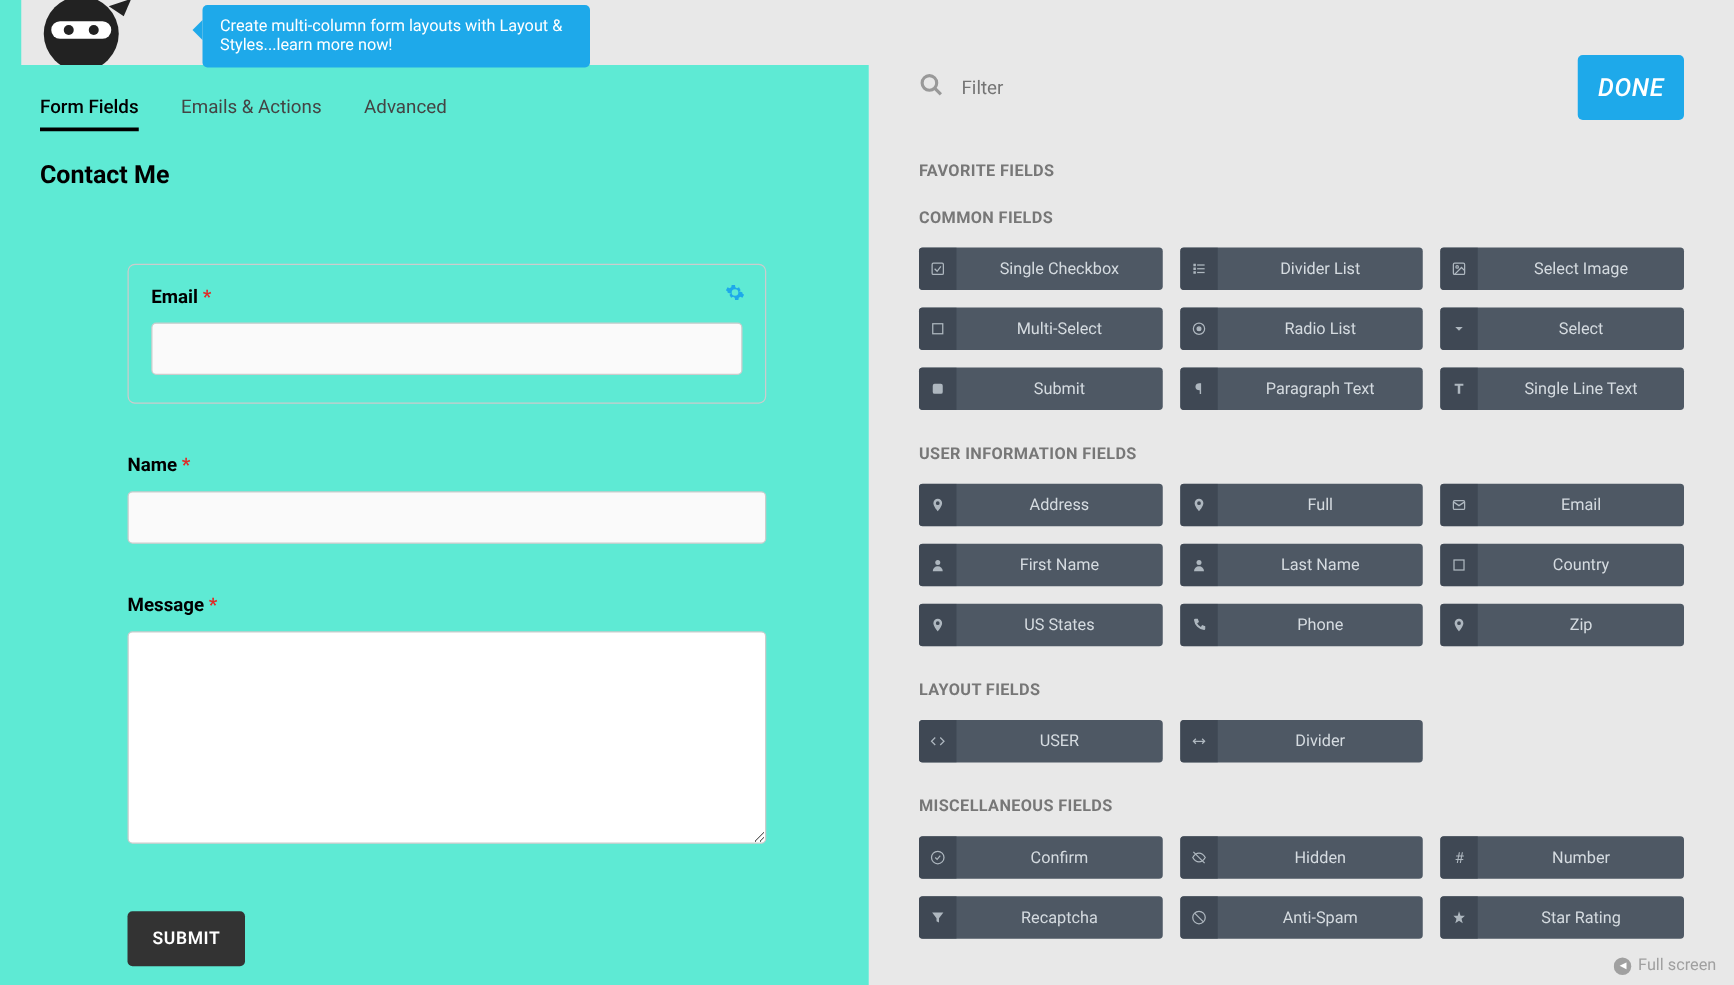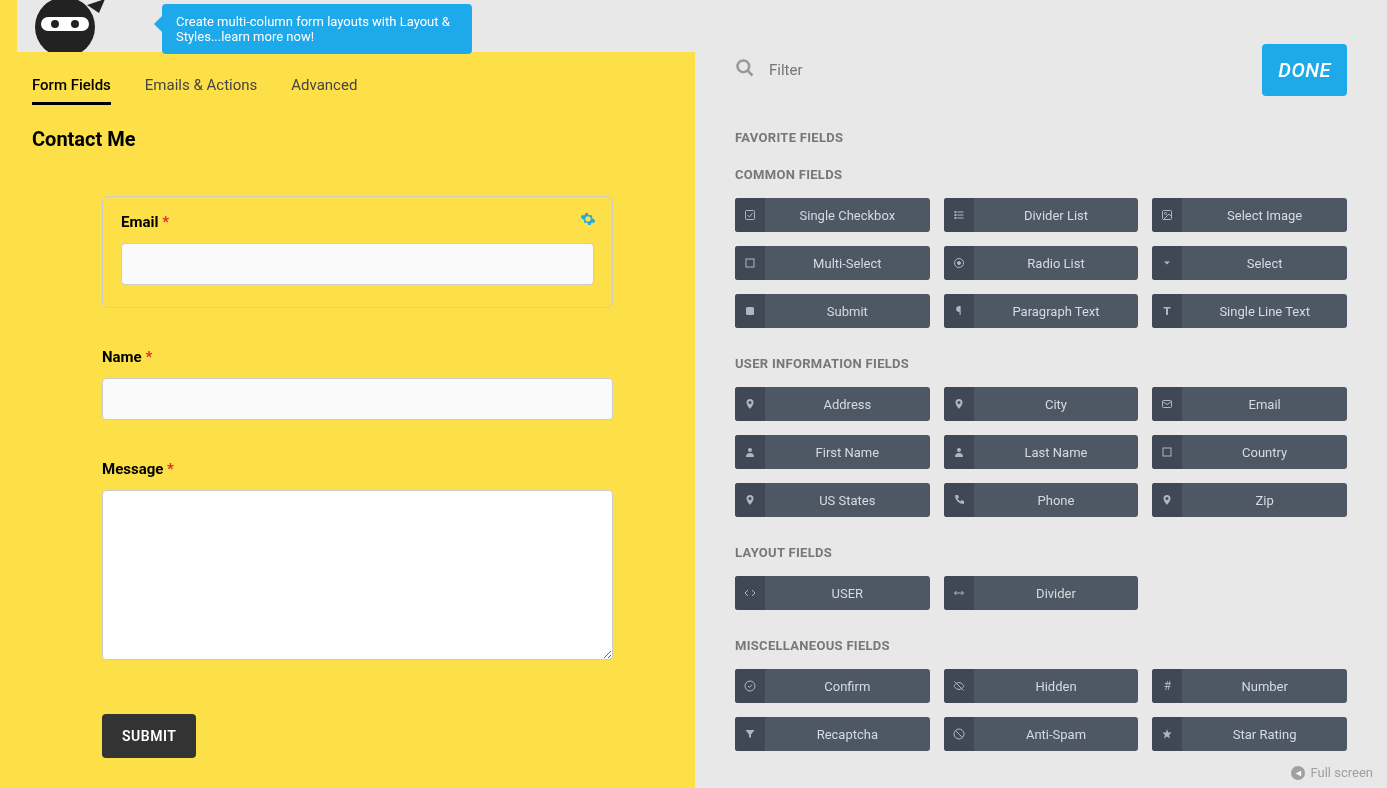--- a/index.html
+++ b/index.html
@@ -4,7 +4,7 @@
 <style>
 * { margin:0; padding:0; box-sizing:border-box; font-family:-apple-system,BlinkMacSystemFont,"Segoe UI",Roboto,Arial,sans-serif; }
 body { width:1387px; height:788px; background:#f0f0f0; display:flex; overflow:hidden; position:relative; }
-.left { width:695px; background:#fde047; }
+.left { width:695px; background:#5eead4; }
 .right { flex:1; background:#e8e8e8; padding:0 40px 40px 40px; overflow-y:auto; }
 
 .banner { position:absolute; top:0; left:17px; width:695px; height:52px; background:#e8e8e8; display:flex; align-items:center; z-index:5; }

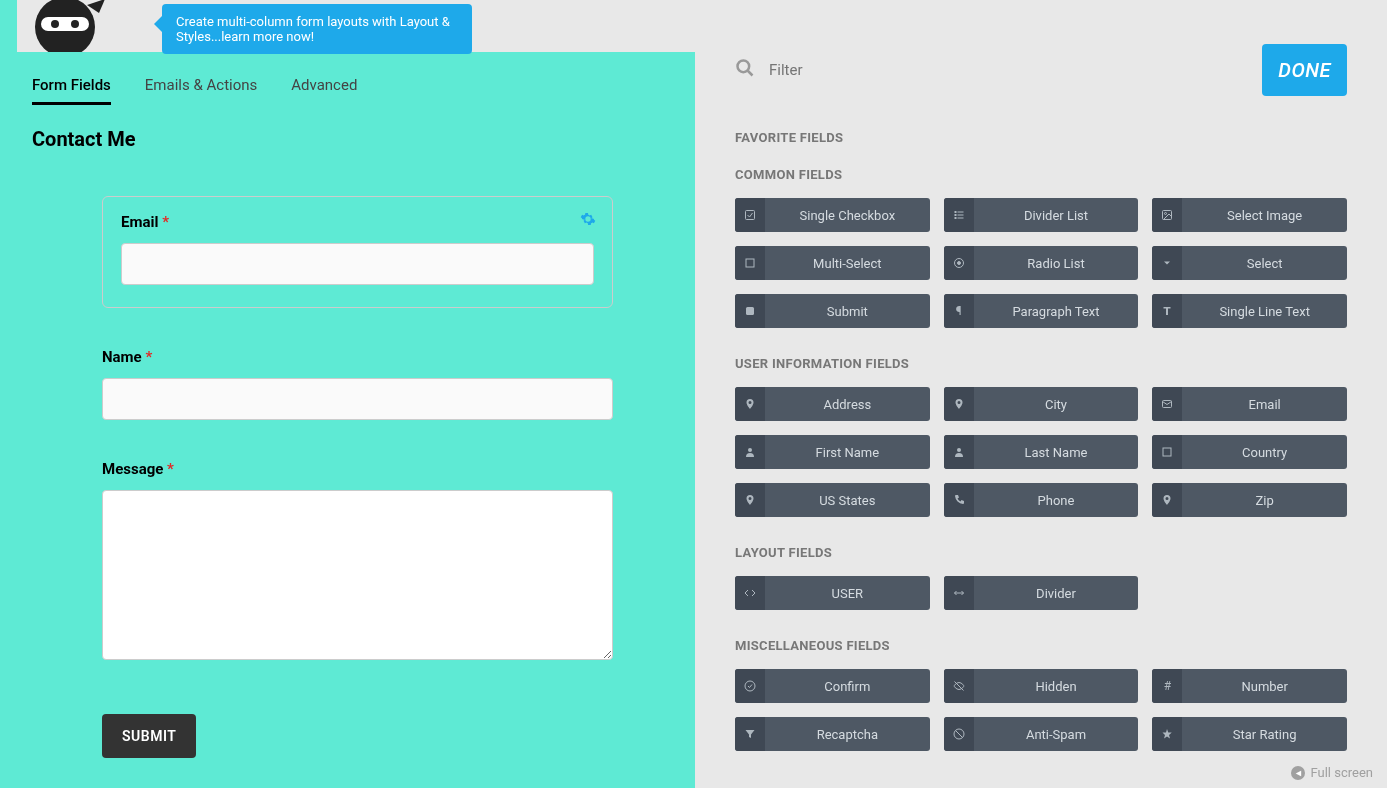--- a/index.html
+++ b/index.html
@@ -17,7 +17,7 @@
 .tabs { display:flex; gap:34px; border-bottom:none; margin-bottom:22px; }
 .tab { font-size:15px; color:#444; cursor:pointer; padding-bottom:8px; }
 .tab.active { color:#000; font-weight:500; border-bottom:3px solid #000; }
-.form-title { font-size:20px; font-weight:700; margin-bottom:45px; }
+.form-title { font-size:20px; font-weight:700; margin-bottom:60px; }
 
 .fld-wrap { margin:0 50px 40px 70px; }
 .fld-card { border:1px solid #ccc; border-radius:6px; padding:16px 18px 22px 18px; position:relative; }

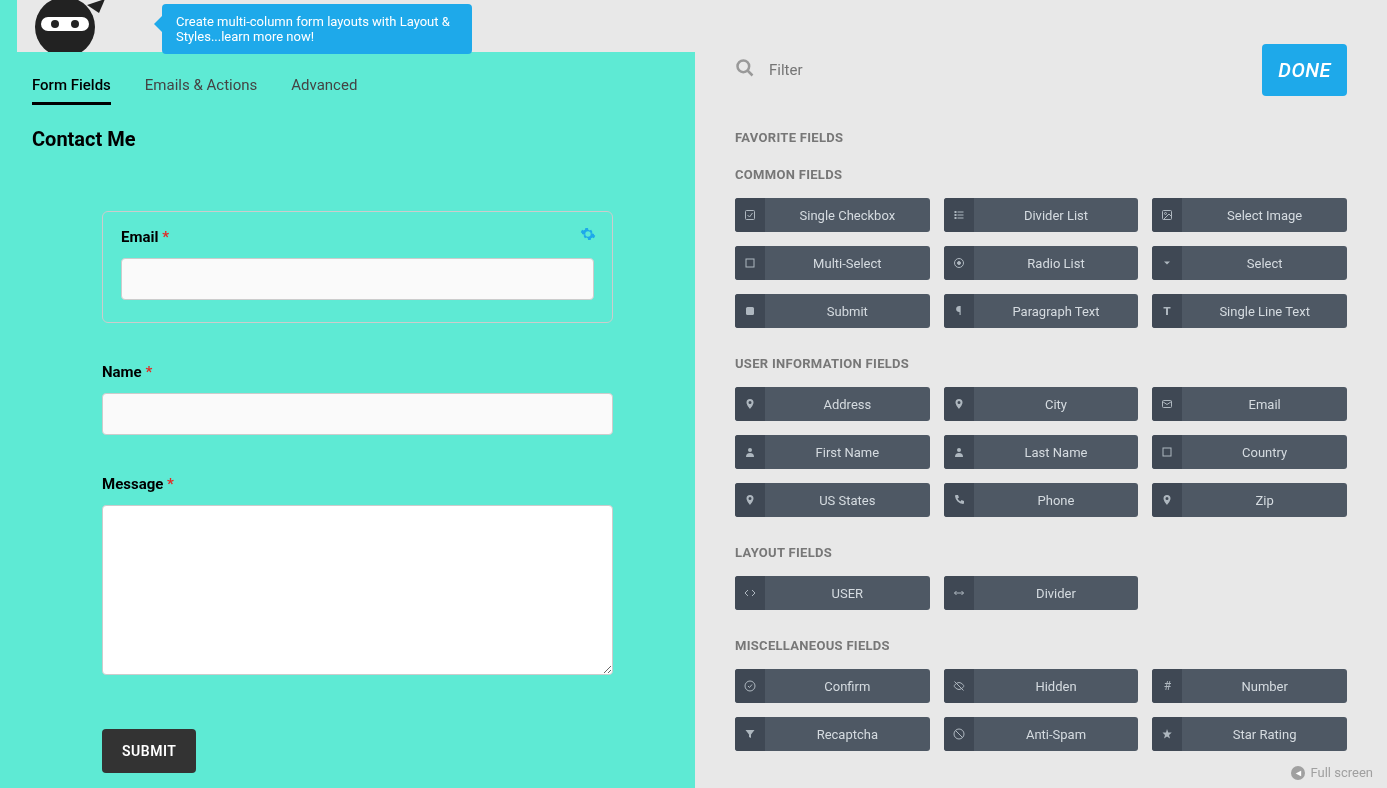--- a/index.html
+++ b/index.html
@@ -205,7 +205,7 @@
             <path d="M12 2a7 7 0 017 7c0 5-7 13-7 13S5 14 5 9a7 7 0 017-7zm0 4a3 3 0 100 6 3 3 0 000-6z"></path>
           </svg>
         </div>
-        <div class="lbl">City</div>
+        <div class="lbl">Full</div>
       </div>
       <div class="drag">
         <div class="ico">

